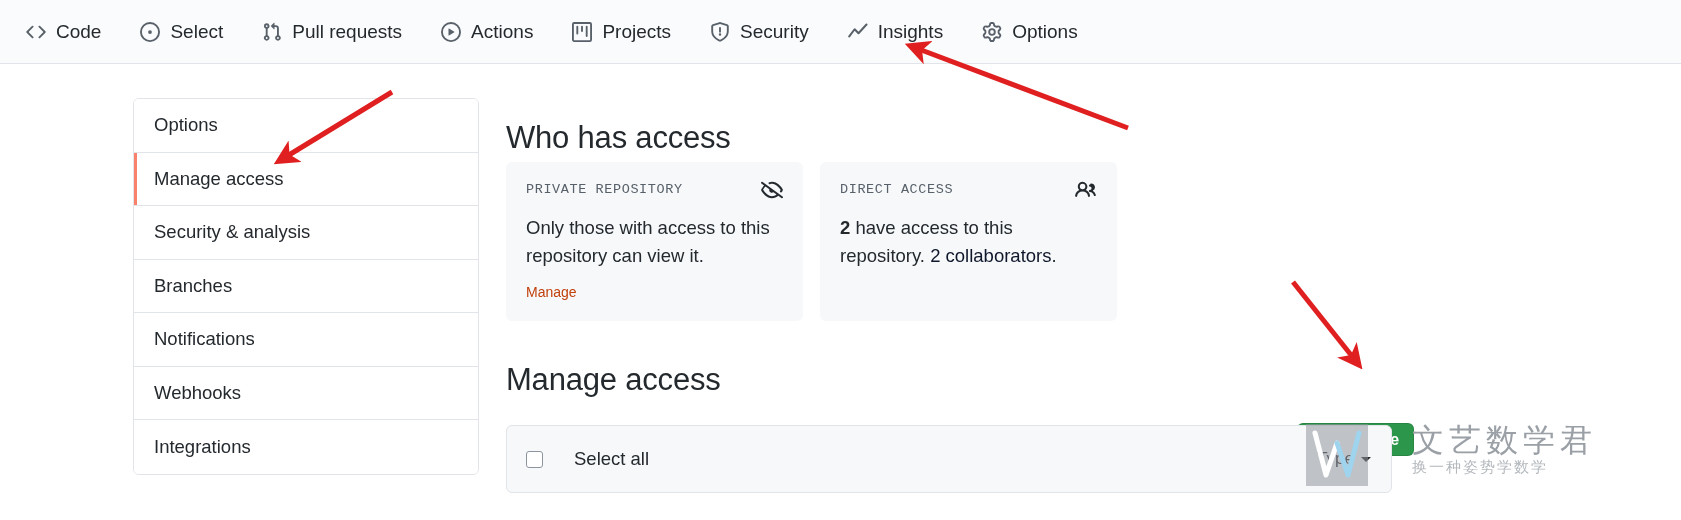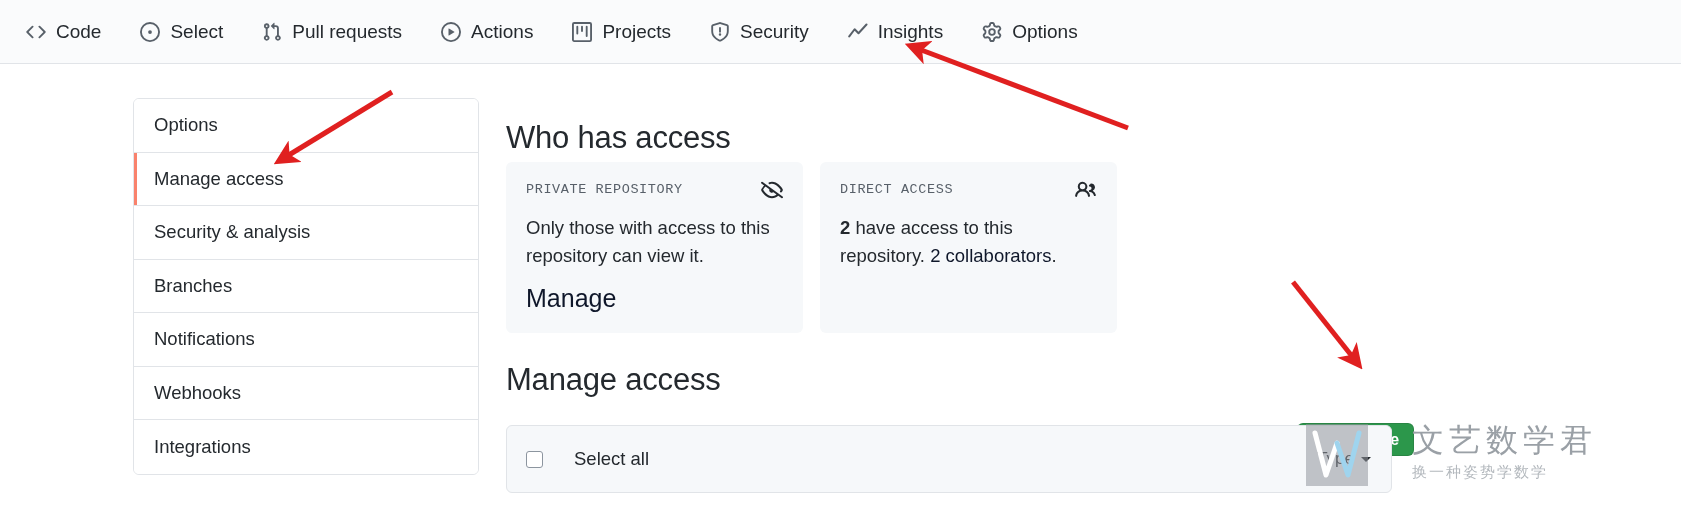--- a/index.html
+++ b/index.html
@@ -165,8 +165,8 @@
   .card-action {
     display: inline-block;
     margin-top: 14px;
-    font-size: 25px;
-    color: #0f172a;
+    font-size: 14px;
+    color: #c2410c;
     text-decoration: none;
     cursor: pointer;
     text-align: center;

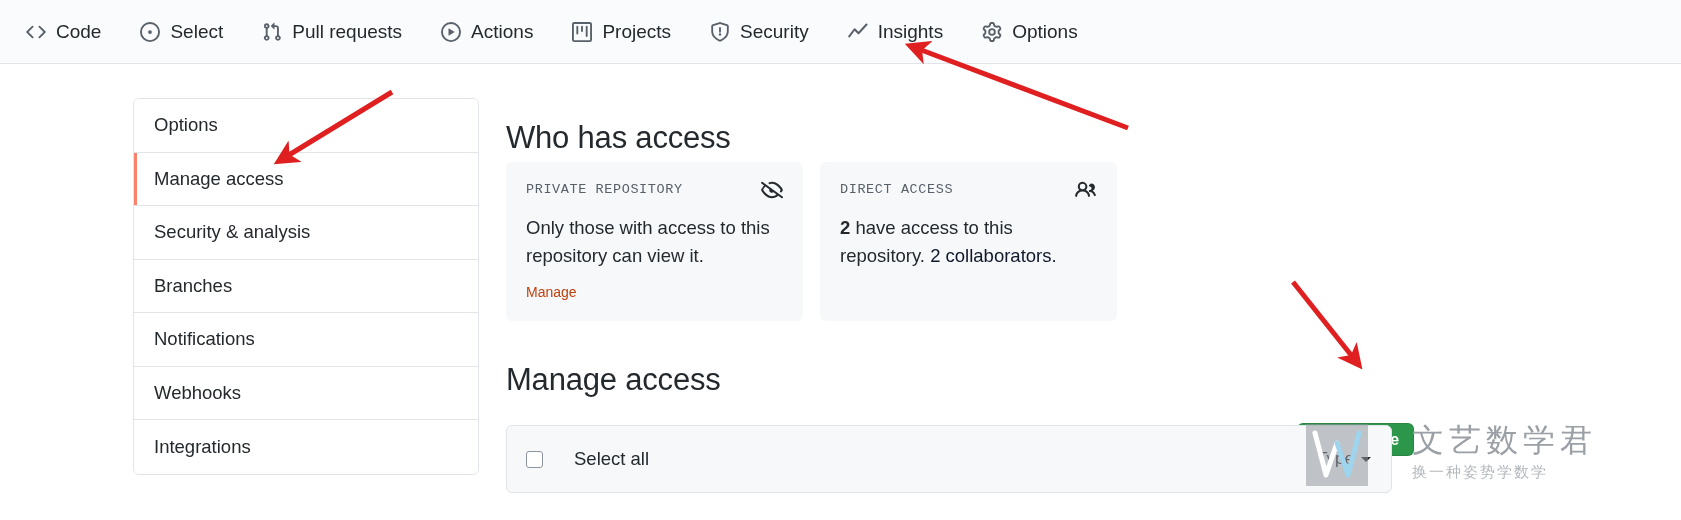--- a/index.html
+++ b/index.html
@@ -282,7 +282,6 @@
     font-family: "DejaVu Sans", sans-serif;
   }
   .wm-sub {
-    margin-top: 5px;
     font-size: 15px;
     color: #b3b8bd;
     letter-spacing: 2px;

